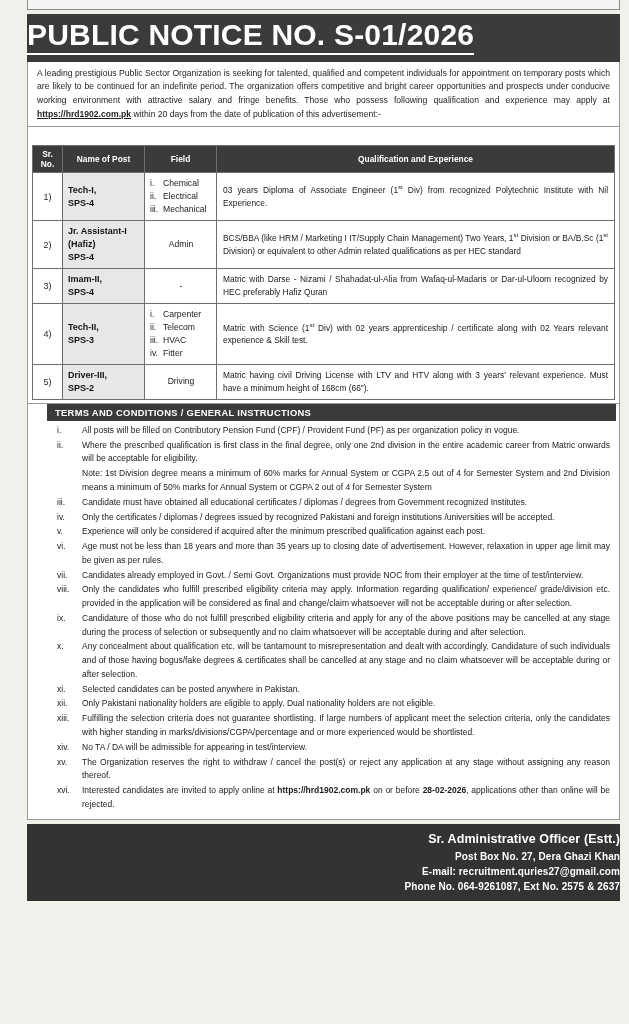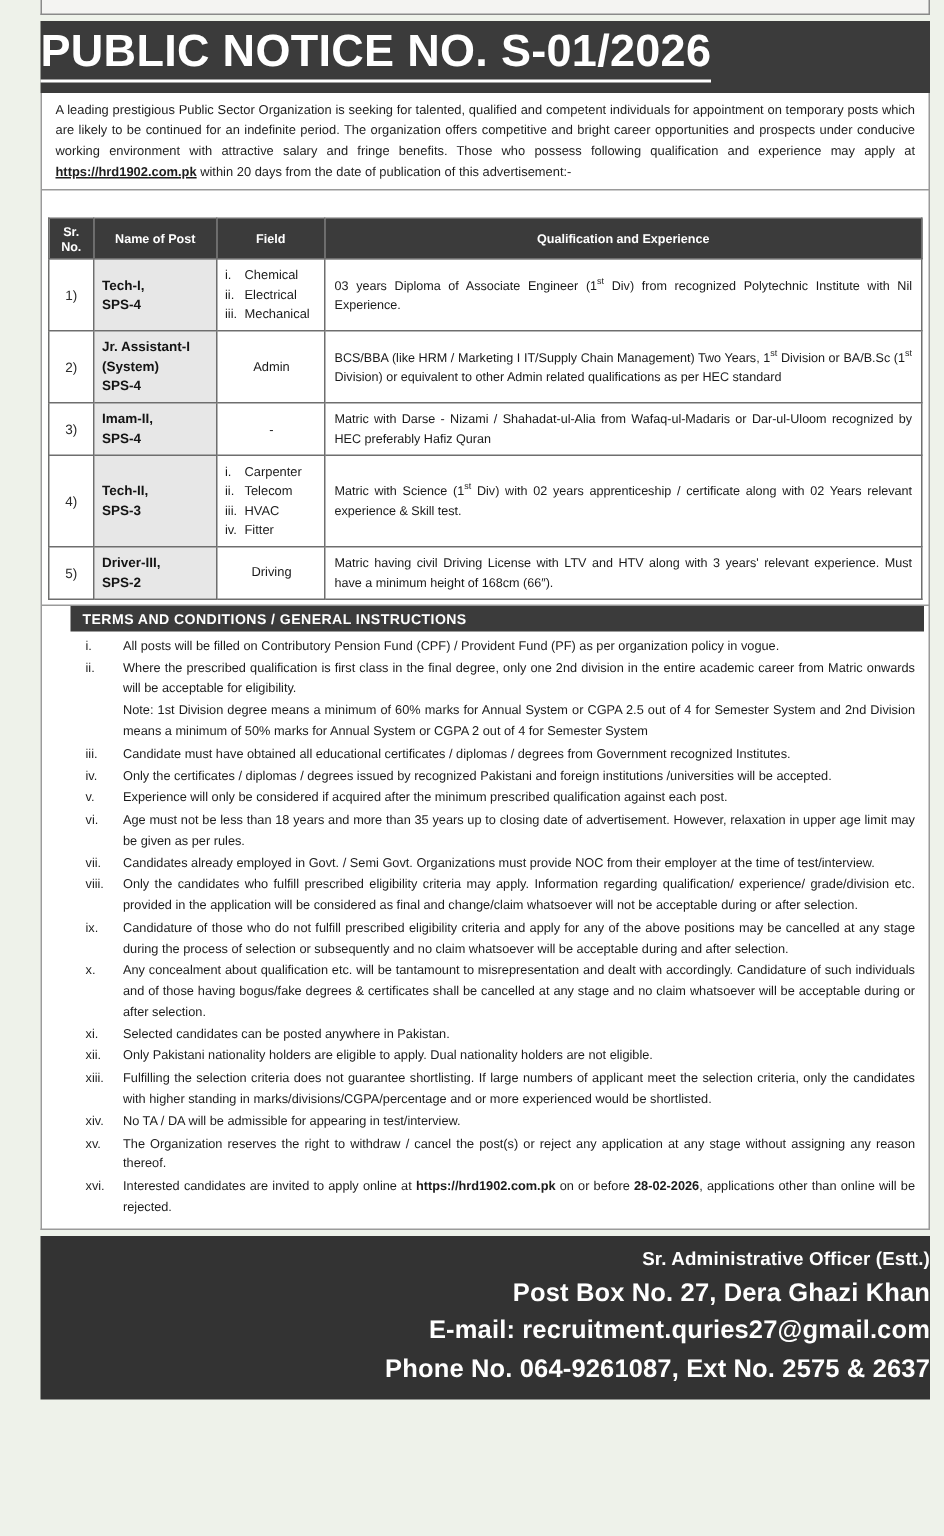--- a/index.html
+++ b/index.html
@@ -273,7 +273,7 @@
             <td class="c-sr">2)</td>
             <td class="c-post">
               <div>Jr. Assistant-I</div>
-              <div>(System)</div>
+              <div>(Hafiz)</div>
               <div>SPS-4</div>
             </td>
             <td class="c-field center">Admin</td>

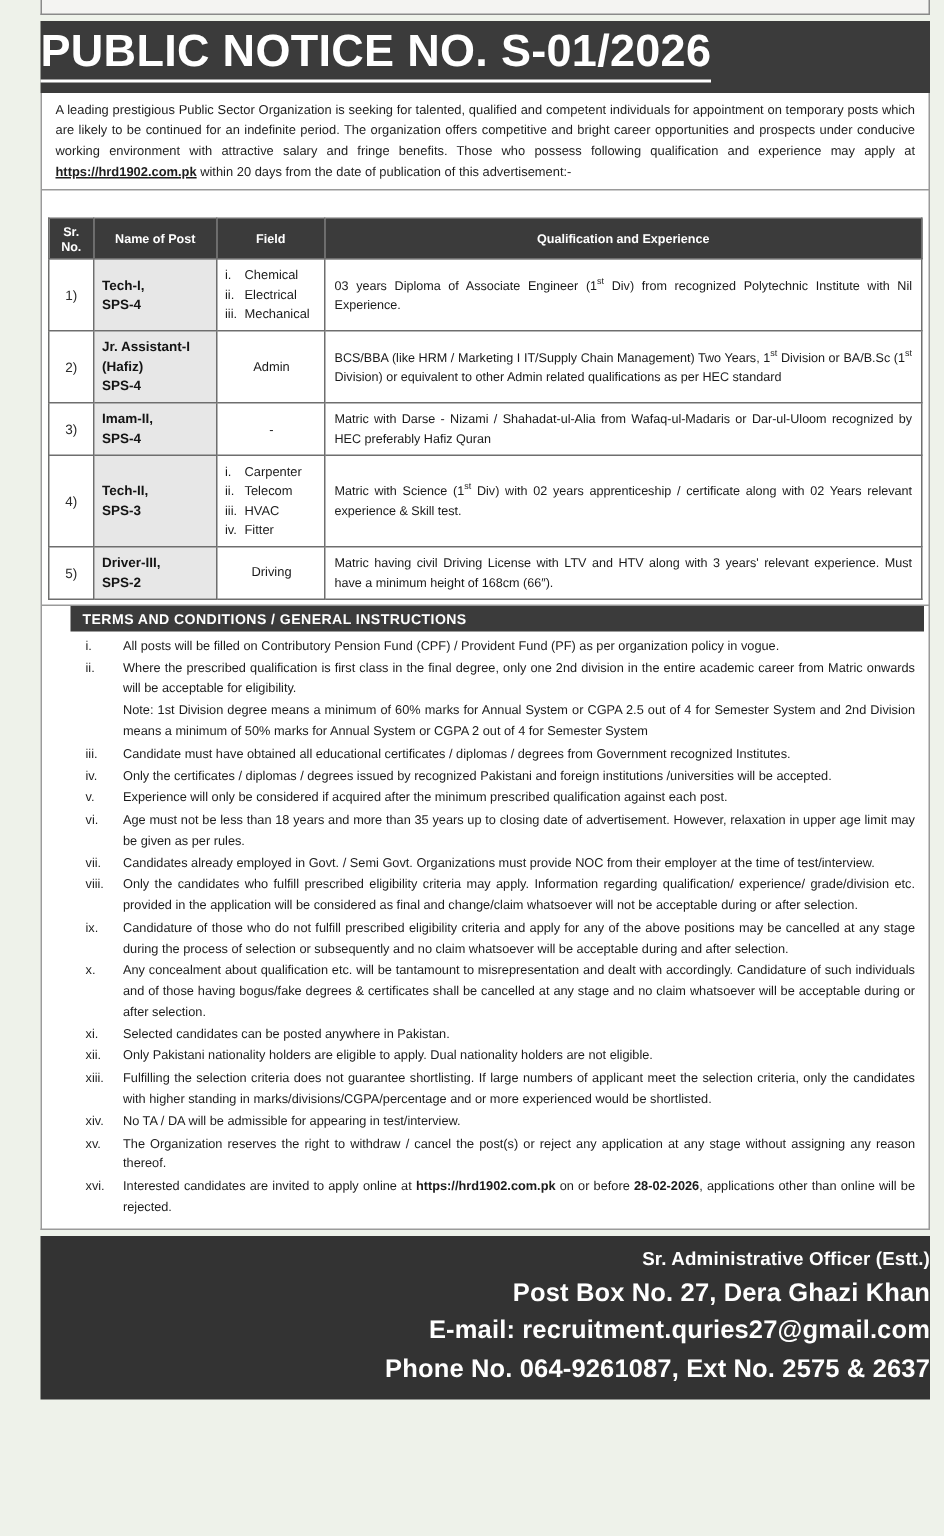--- a/index.html
+++ b/index.html
@@ -208,7 +208,7 @@
     margin-top: 4px;
   }
   .footer div {
-    font-size: 17px;
+    font-size: 10px;
     font-weight: bold;
     line-height: 1.52;
     letter-spacing: 0.1px;

